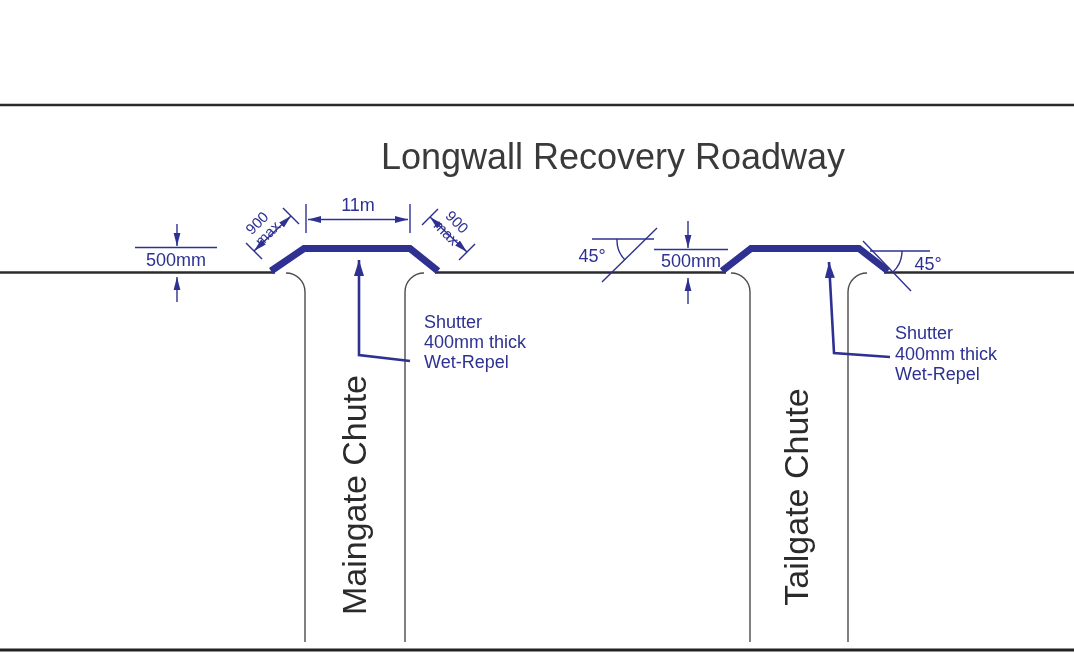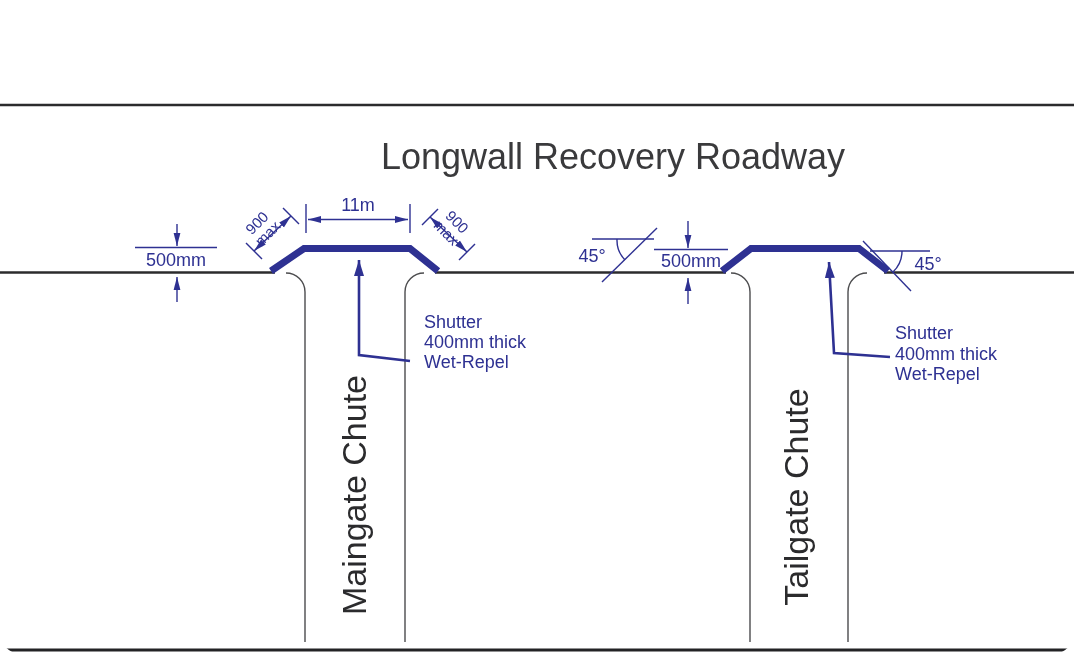--- a/index.html
+++ b/index.html
@@ -10,7 +10,6 @@
     background: #ffffff;
     font-family: "Liberation Sans", sans-serif;
     overflow: hidden;
-    border-radius: 21px;
   }
   svg { display: block; }
   .outline   { stroke: #2b2b2d; stroke-width: 2.5; fill: none; }

